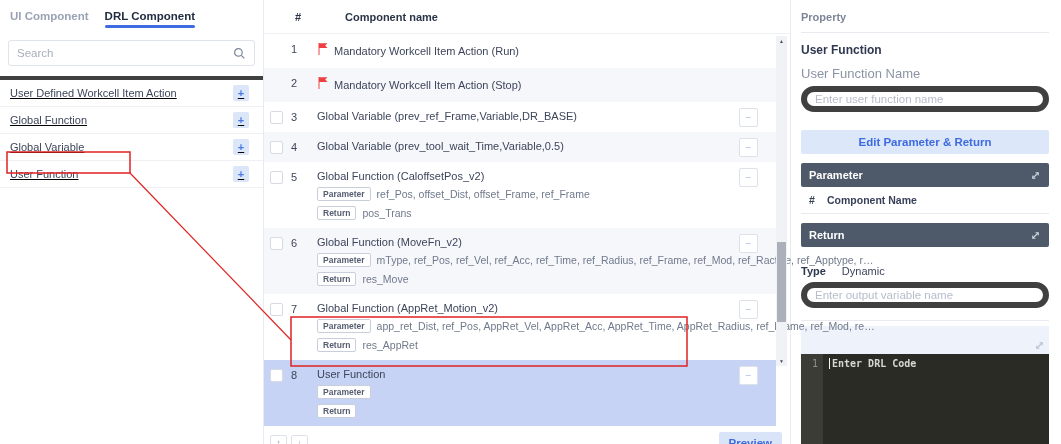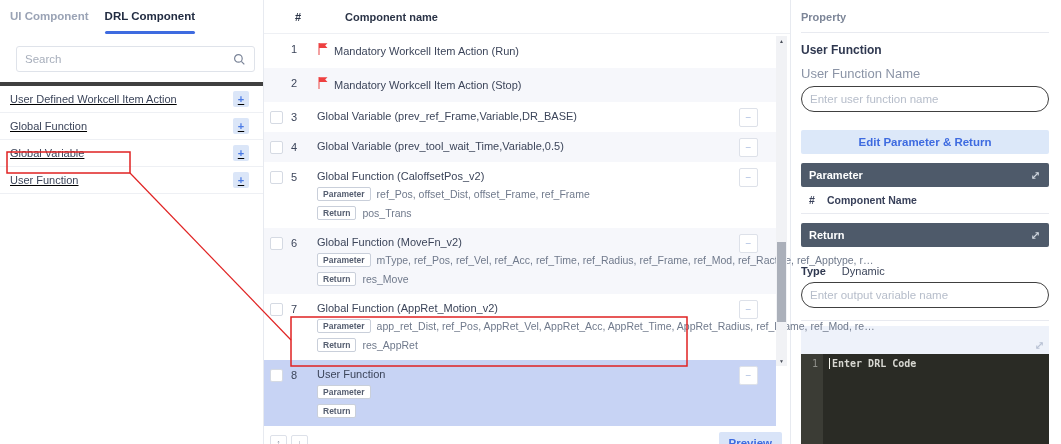--- a/index.html
+++ b/index.html
@@ -11,7 +11,7 @@
   .sidebar { width:264px; height:100%; background:#fff; border-right:1px solid #e7eaf0; position:relative; }
   .tabs { display:flex; gap:16px; padding:10px 0 6px 10px; }
   .tab { font-size:11.5px; font-weight:bold; color:#9aa3b5; cursor:pointer; }
-  .tab.active { color:#222c42; position:relative; padding-bottom:12px; }
+  .tab.active { color:#222c42; position:relative; padding-bottom:6px; }
   .tab.active::after { content:""; position:absolute; left:0; right:0; bottom:0; height:3px; background:#3e6be0; border-radius:2px; }
   .searchbox { margin:6px 8px 10px 16px; height:26px; border:1px solid #dfe3ea; border-radius:3px;
     display:flex; align-items:center; padding:0 8px; }

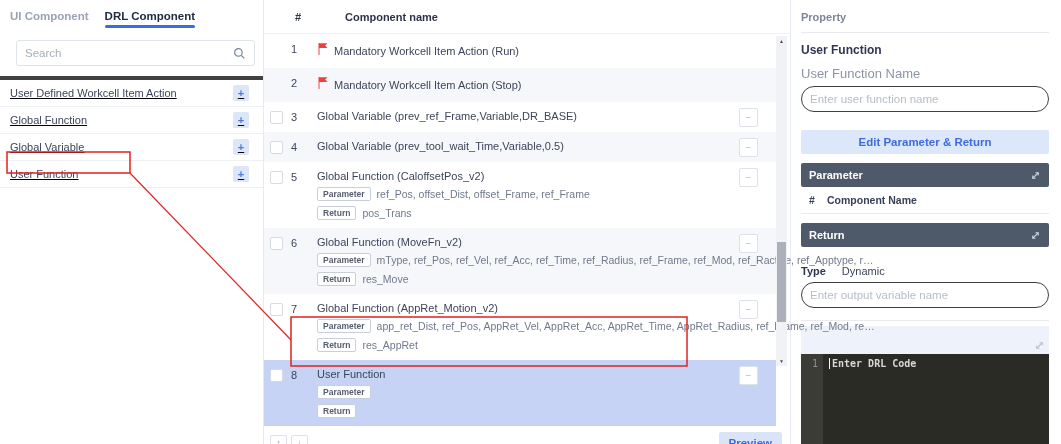--- a/index.html
+++ b/index.html
@@ -13,7 +13,7 @@
   .tab { font-size:11.5px; font-weight:bold; color:#9aa3b5; cursor:pointer; }
   .tab.active { color:#222c42; position:relative; padding-bottom:6px; }
   .tab.active::after { content:""; position:absolute; left:0; right:0; bottom:0; height:3px; background:#3e6be0; border-radius:2px; }
-  .searchbox { margin:6px 8px 10px 16px; height:26px; border:1px solid #dfe3ea; border-radius:3px;
+  .searchbox { margin:6px 8px 10px 8px; height:26px; border:1px solid #dfe3ea; border-radius:3px;
     display:flex; align-items:center; padding:0 8px; }
   .searchbox input { border:none; outline:none; flex:1; font-size:11.5px; color:#3c455a;
     font-family:"Liberation Sans","DejaVu Sans",sans-serif; }

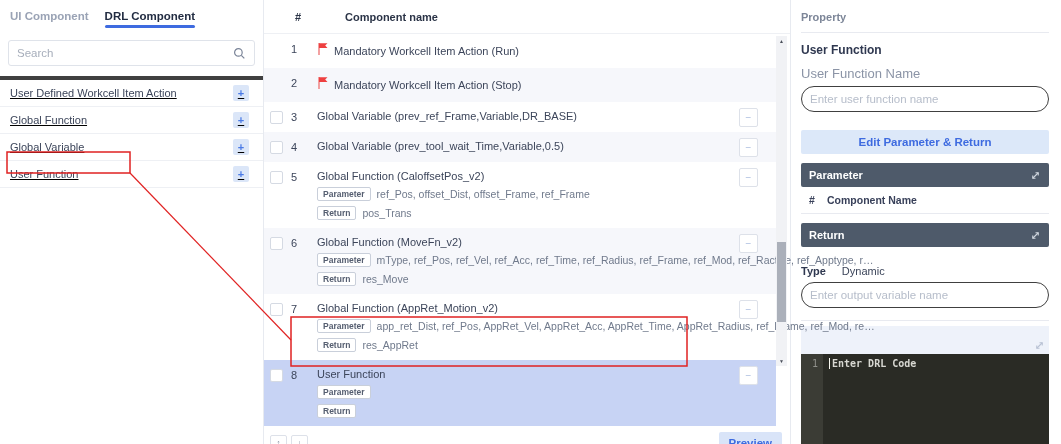--- a/index.html
+++ b/index.html
@@ -67,7 +67,7 @@
   .prop-title { font-size:11px; font-weight:bold; color:#7d8698; padding:11px 0 9px 0; border-bottom:1px solid #e8eaf0; }
   .prop-section-title { font-size:12px; font-weight:bold; color:#2f3850; margin-top:10px; }
   .field-label { font-size:13px; color:#8b94a6; margin-top:9px; }
-  .text-input { width:100%; height:26px; border:1px solid #404040; border-radius:13px; margin-top:5px;
+  .text-input { width:100%; height:26px; border:6px solid #404040; border-radius:13px; margin-top:5px;
     font-size:11.5px; color:#3c455a; padding:0 8px; outline:none;
     font-family:"Liberation Sans","DejaVu Sans",sans-serif; }
   .text-input::placeholder { color:#b6bdca; }

